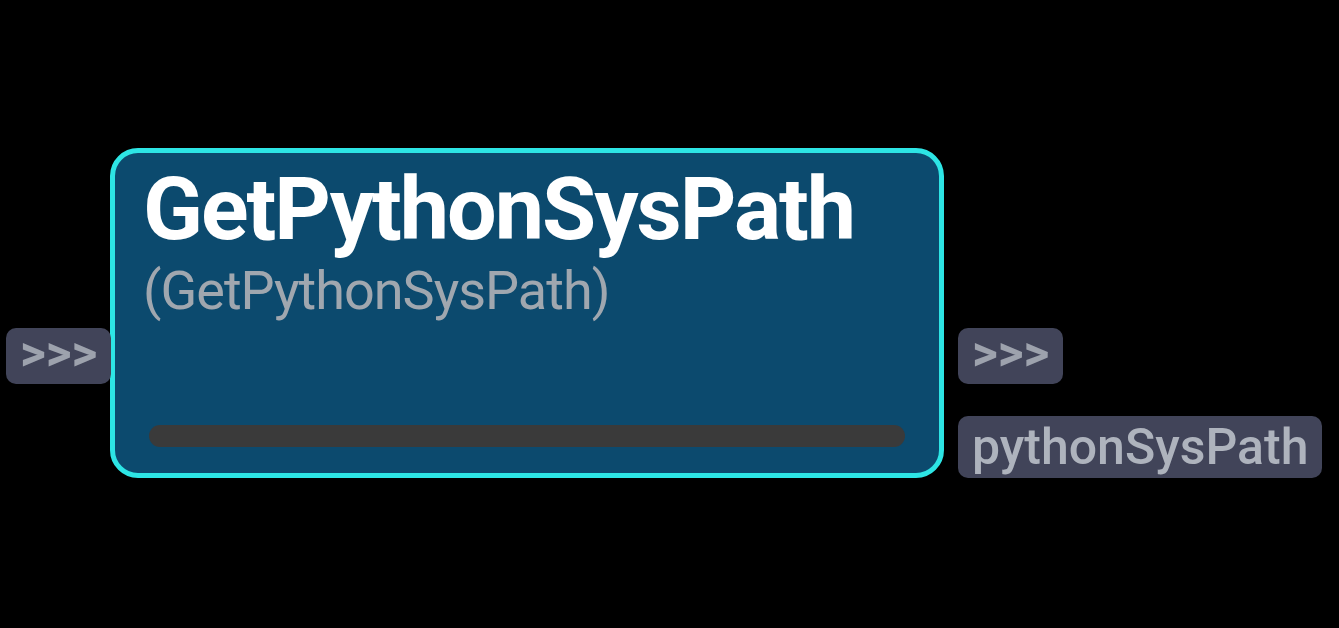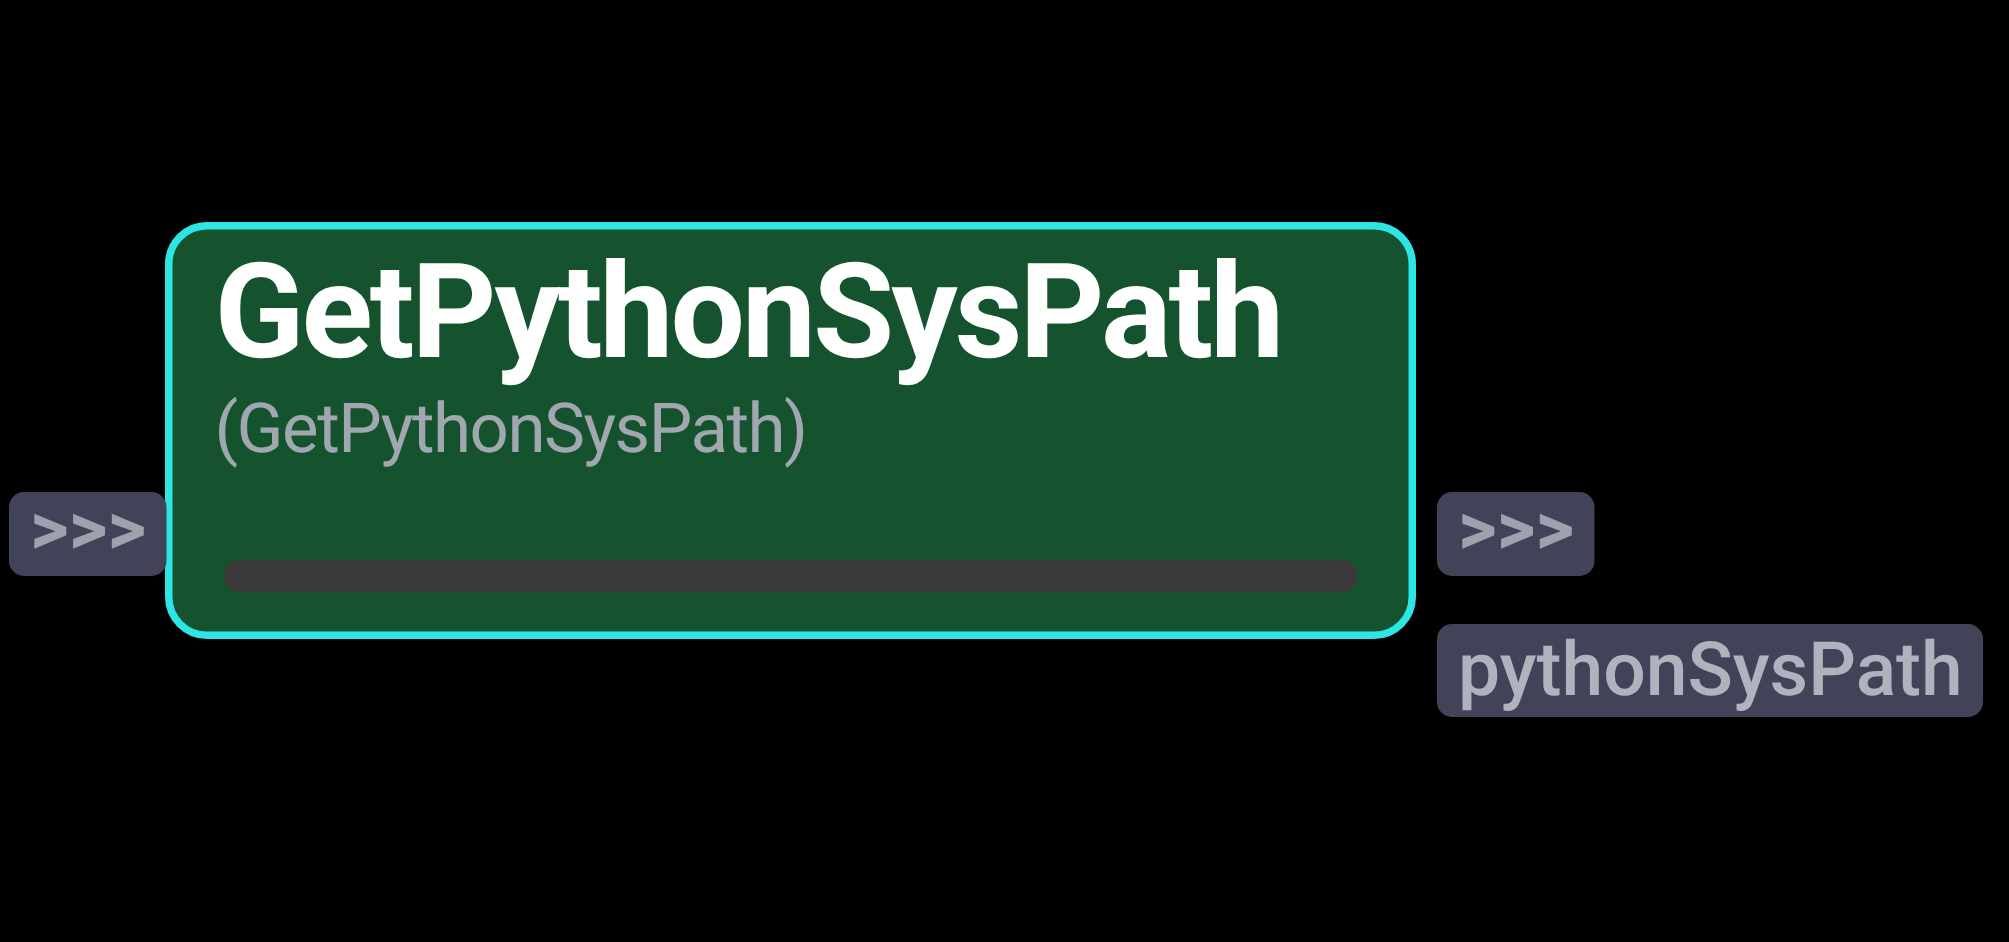--- a/index.html
+++ b/index.html
@@ -15,8 +15,8 @@
       left: 110px;
       top: 148px;
       width: 834px;
-      height: 278px;
-      background: #14532d;
+      height: 330px;
+      background: #0c4a6e;
       border: 5px solid #2de5e5;
       border-radius: 28px;
       padding: 12px 28px 28px 28px;

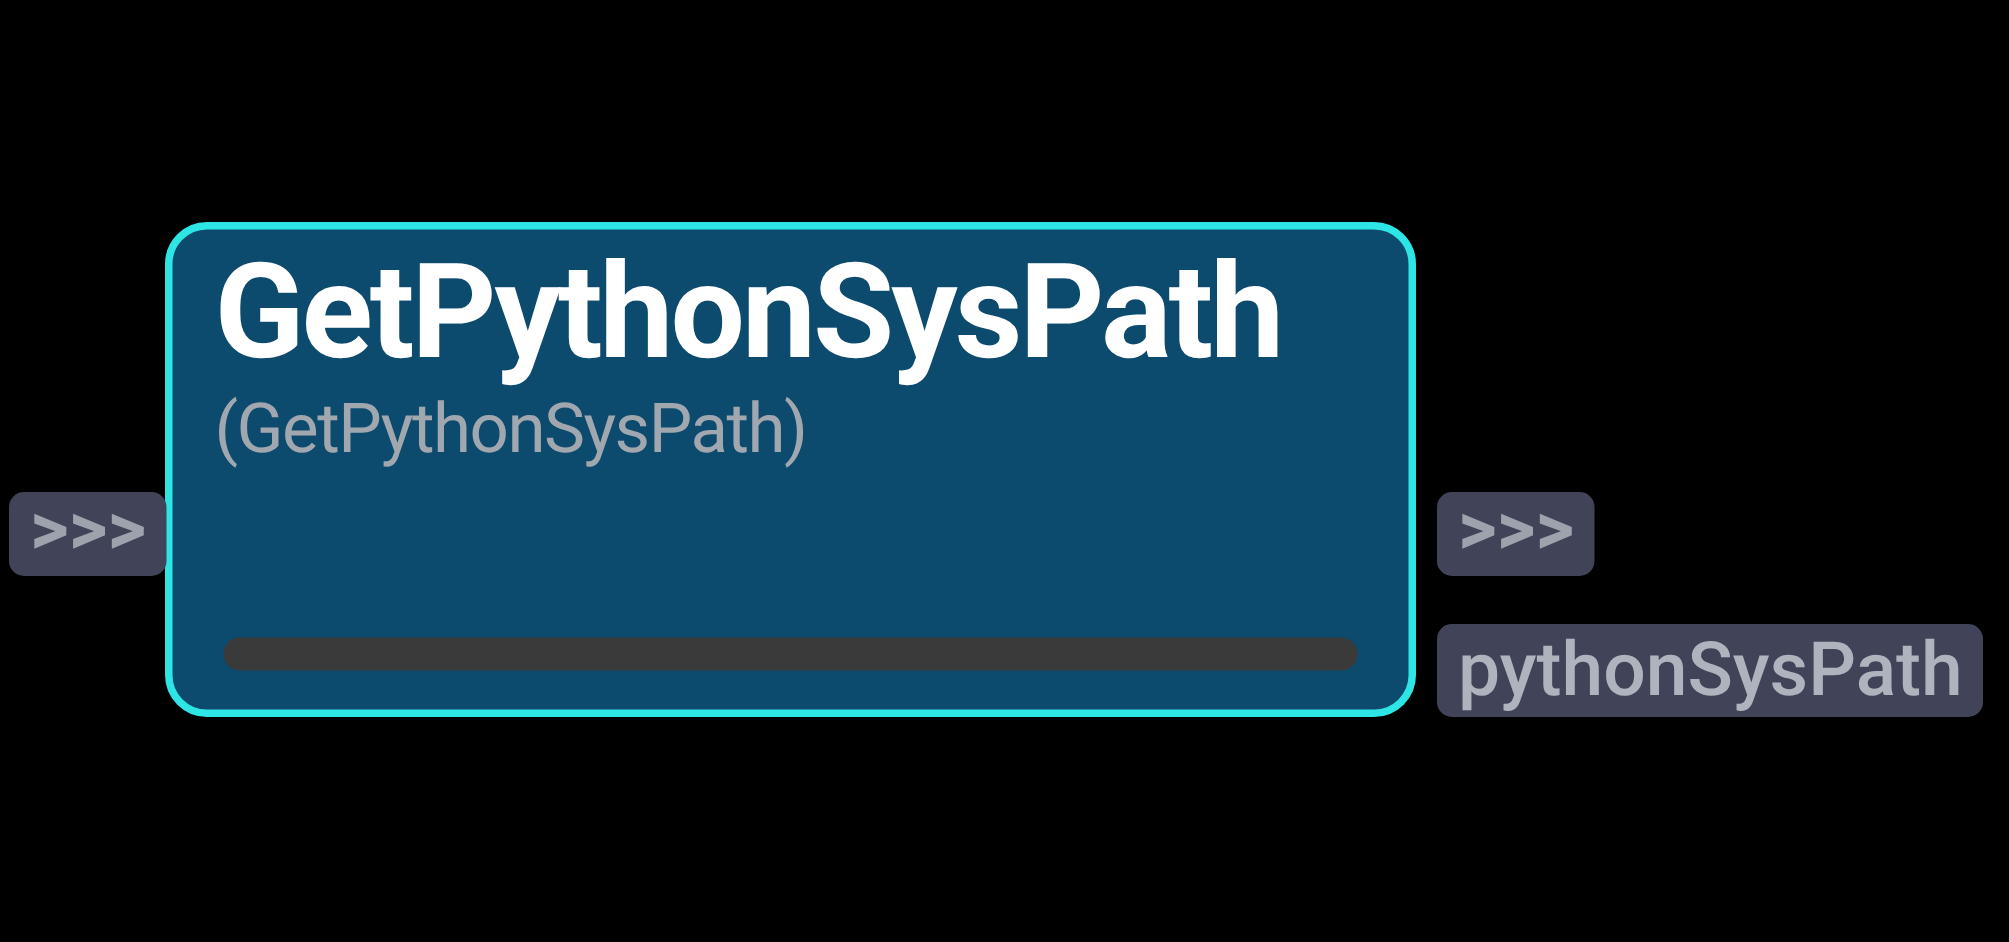--- a/index.html
+++ b/index.html
@@ -30,7 +30,7 @@
     }
     .node-subtitle {
       color: #a0a7af;
-      font-size: 46px;
+      font-size: 54px;
       font-weight: 400;
       margin-top: 6px;
       letter-spacing: -1px;

